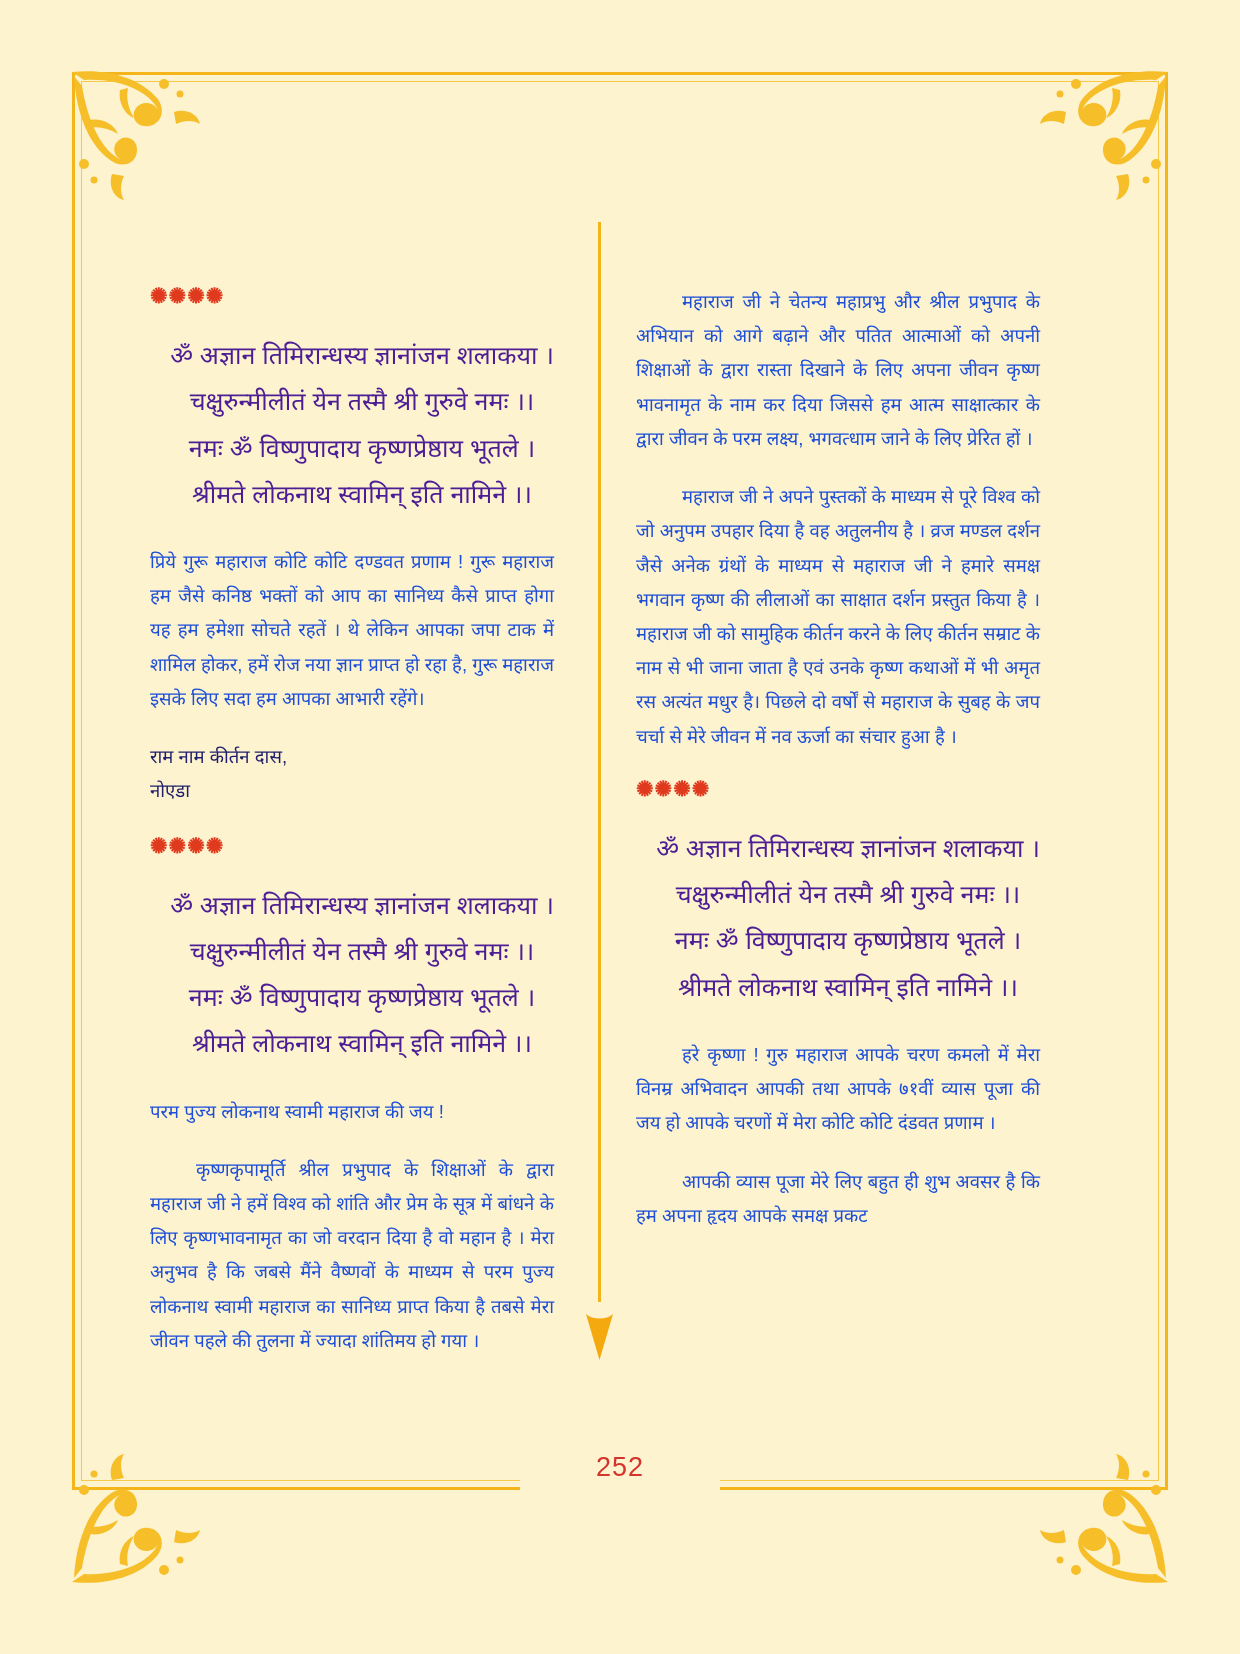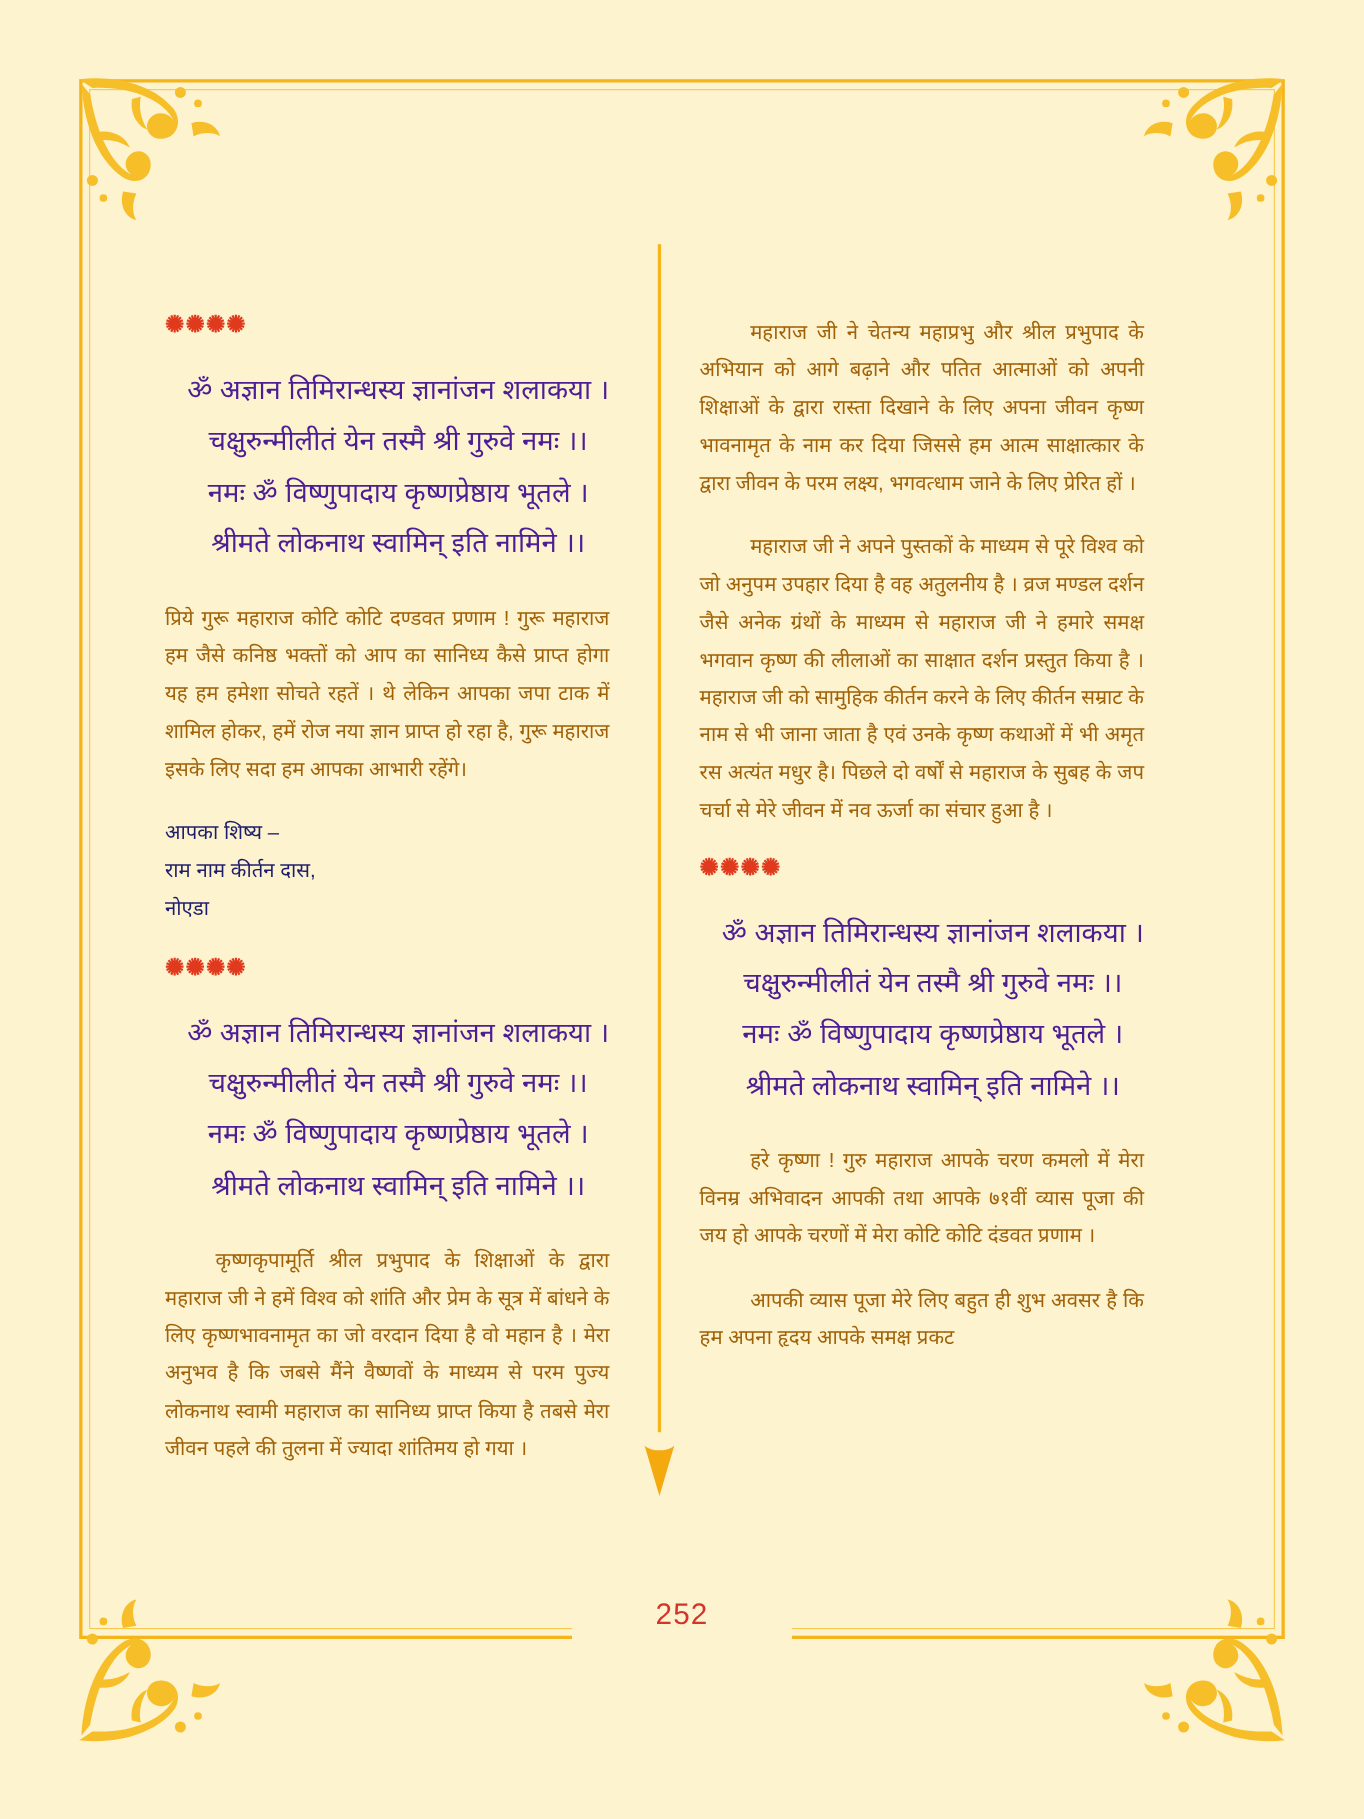--- a/index.html
+++ b/index.html
@@ -107,7 +107,7 @@
     line-height: 1.85;
     text-align: justify;
     text-justify: inter-word;
-    color: #a16207;
+    color: #1d4ed8;
   }
   p.indent { text-indent: 46px; }
   p.noindent { text-indent: 0; }

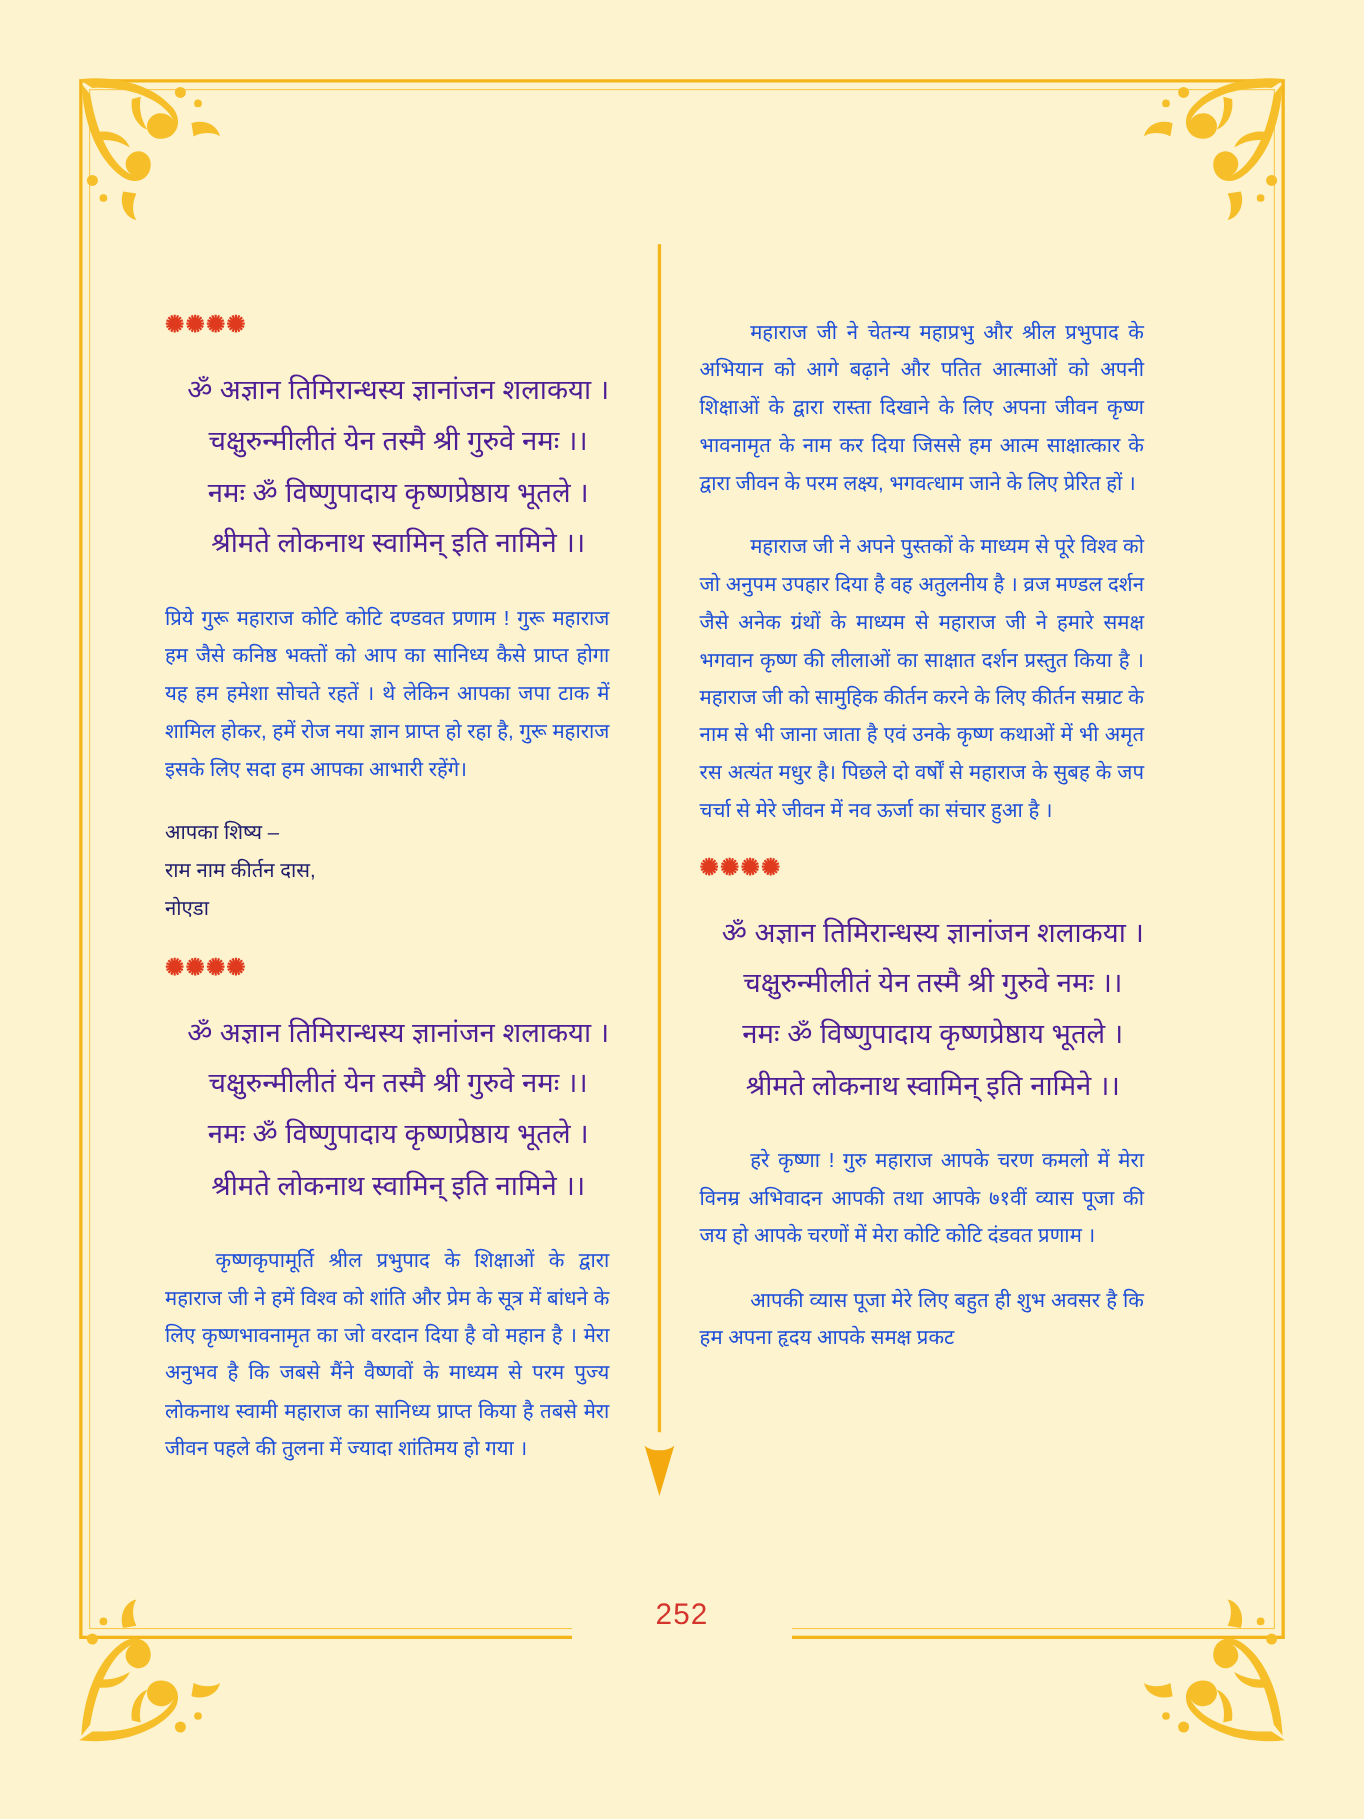--- a/index.html
+++ b/index.html
@@ -226,7 +226,6 @@
     <p class="para noindent">प्रिये गुरू महाराज कोटि कोटि दण्डवत प्रणाम ! गुरू महाराज हम जैसे कनिष्ठ भक्तों को आप का सानिध्य कैसे प्राप्त होगा यह हम हमेशा सोचते रहतें । थे लेकिन आपका जपा टाक में शामिल होकर, हमें रोज नया ज्ञान प्राप्त हो रहा है, गुरू महाराज इसके लिए सदा हम आपका आभारी रहेंगे।</p>
 
     <div class="sign">
-      <div>आपका शिष्य –</div>
       <div>राम नाम कीर्तन दास,</div>
       <div>नोएडा</div>
     </div>

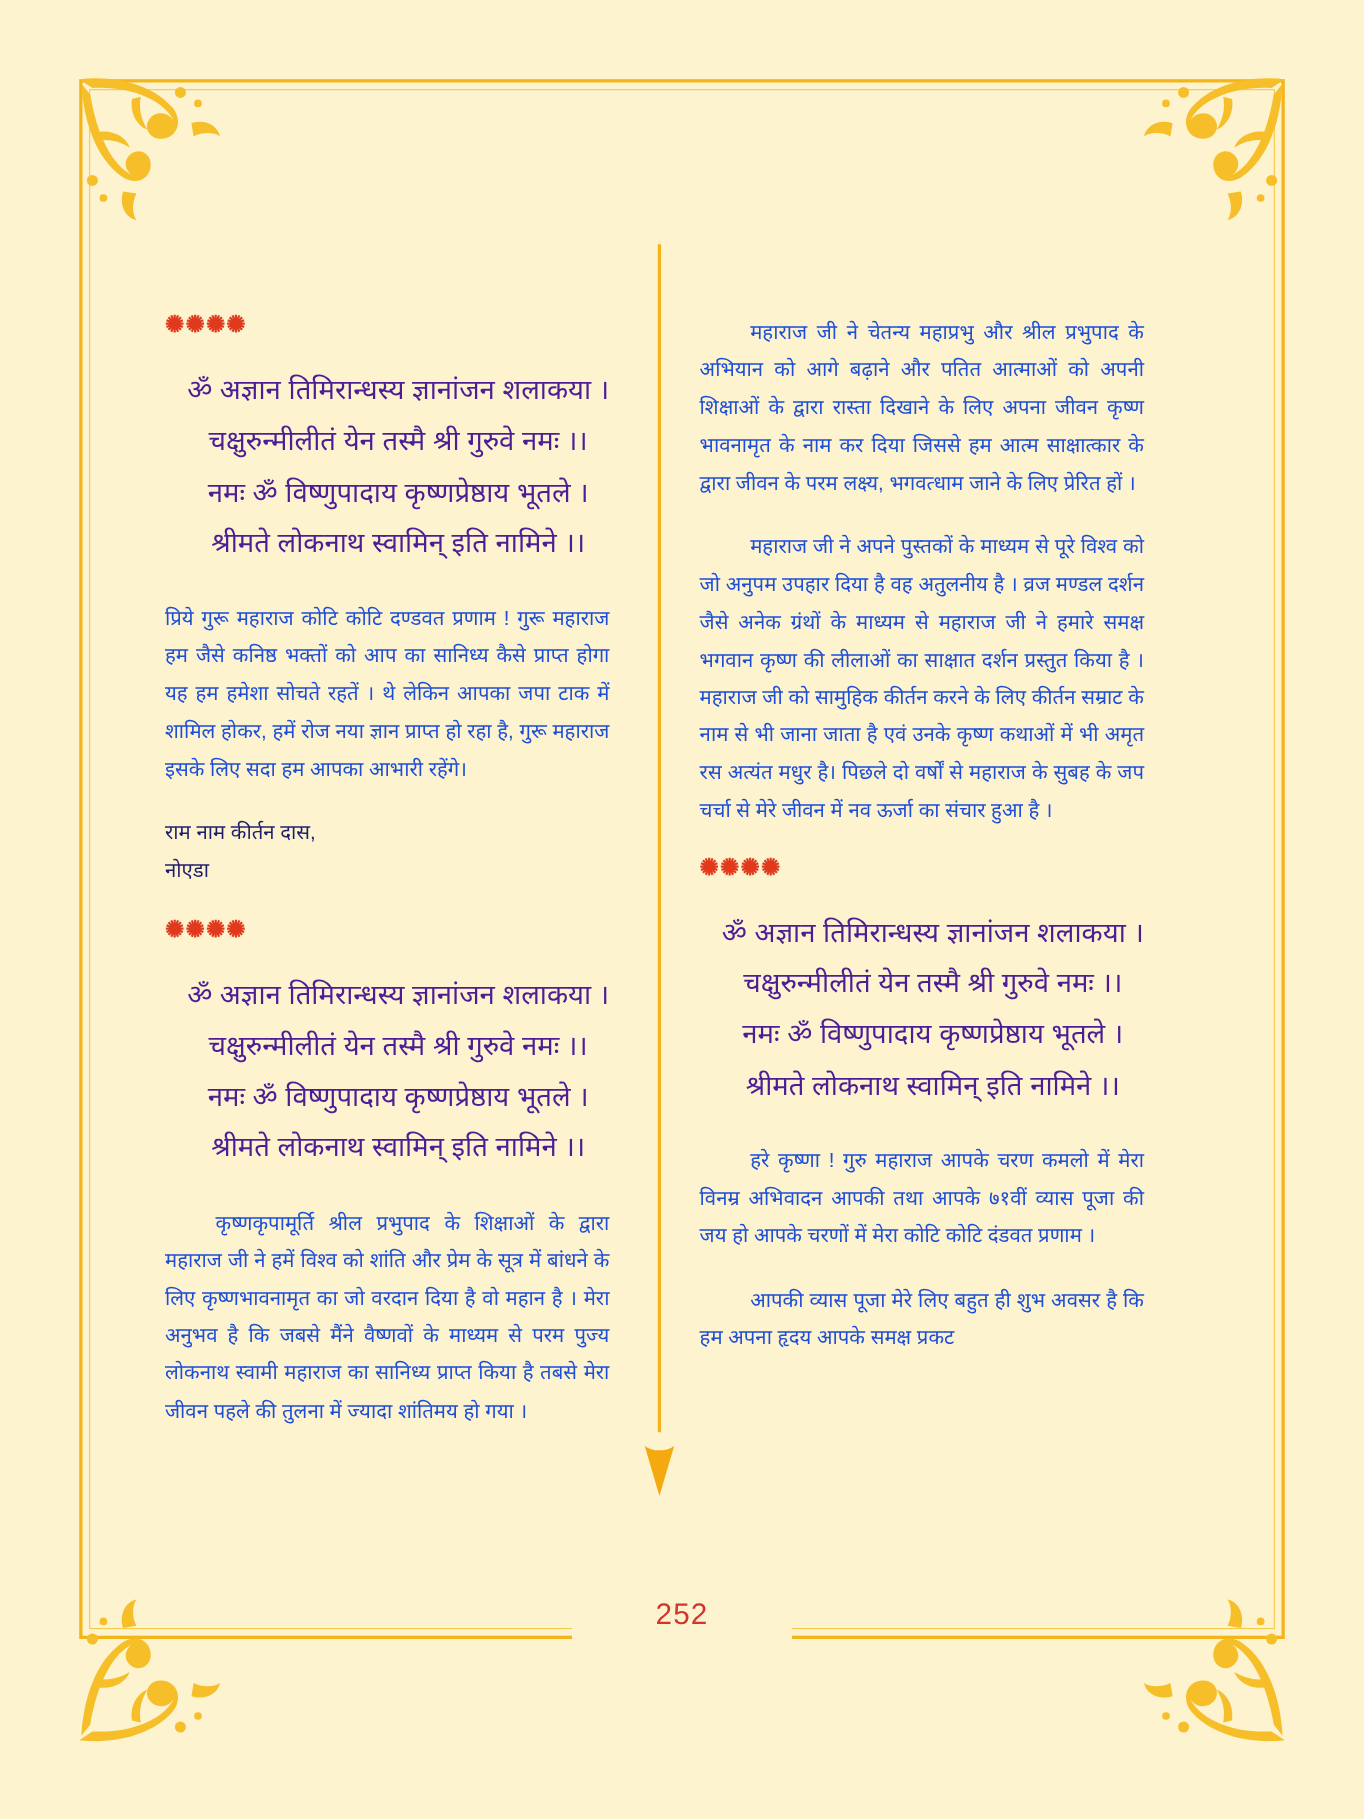--- a/index.html
+++ b/index.html
@@ -239,6 +239,7 @@
       <div>श्रीमते लोकनाथ स्वामिन् इति नामिने ।।</div>
     </div>
 
+    <p class="para noindent">परम पुज्य लोकनाथ स्वामी महाराज की जय !</p>
 
     <p class="para indent">कृष्णकृपामूर्ति श्रील प्रभुपाद के शिक्षाओं के द्वारा महाराज जी ने हमें विश्व को शांति और प्रेम के सूत्र में बांधने के लिए कृष्णभावनामृत का जो वरदान दिया है वो महान है । मेरा अनुभव है कि जबसे मैंने वैष्णवों के माध्यम से परम पुज्य लोकनाथ स्वामी महाराज का सानिध्य प्राप्त किया है तबसे मेरा जीवन पहले की तुलना में ज्यादा शांतिमय हो गया ।</p>
   </div>

